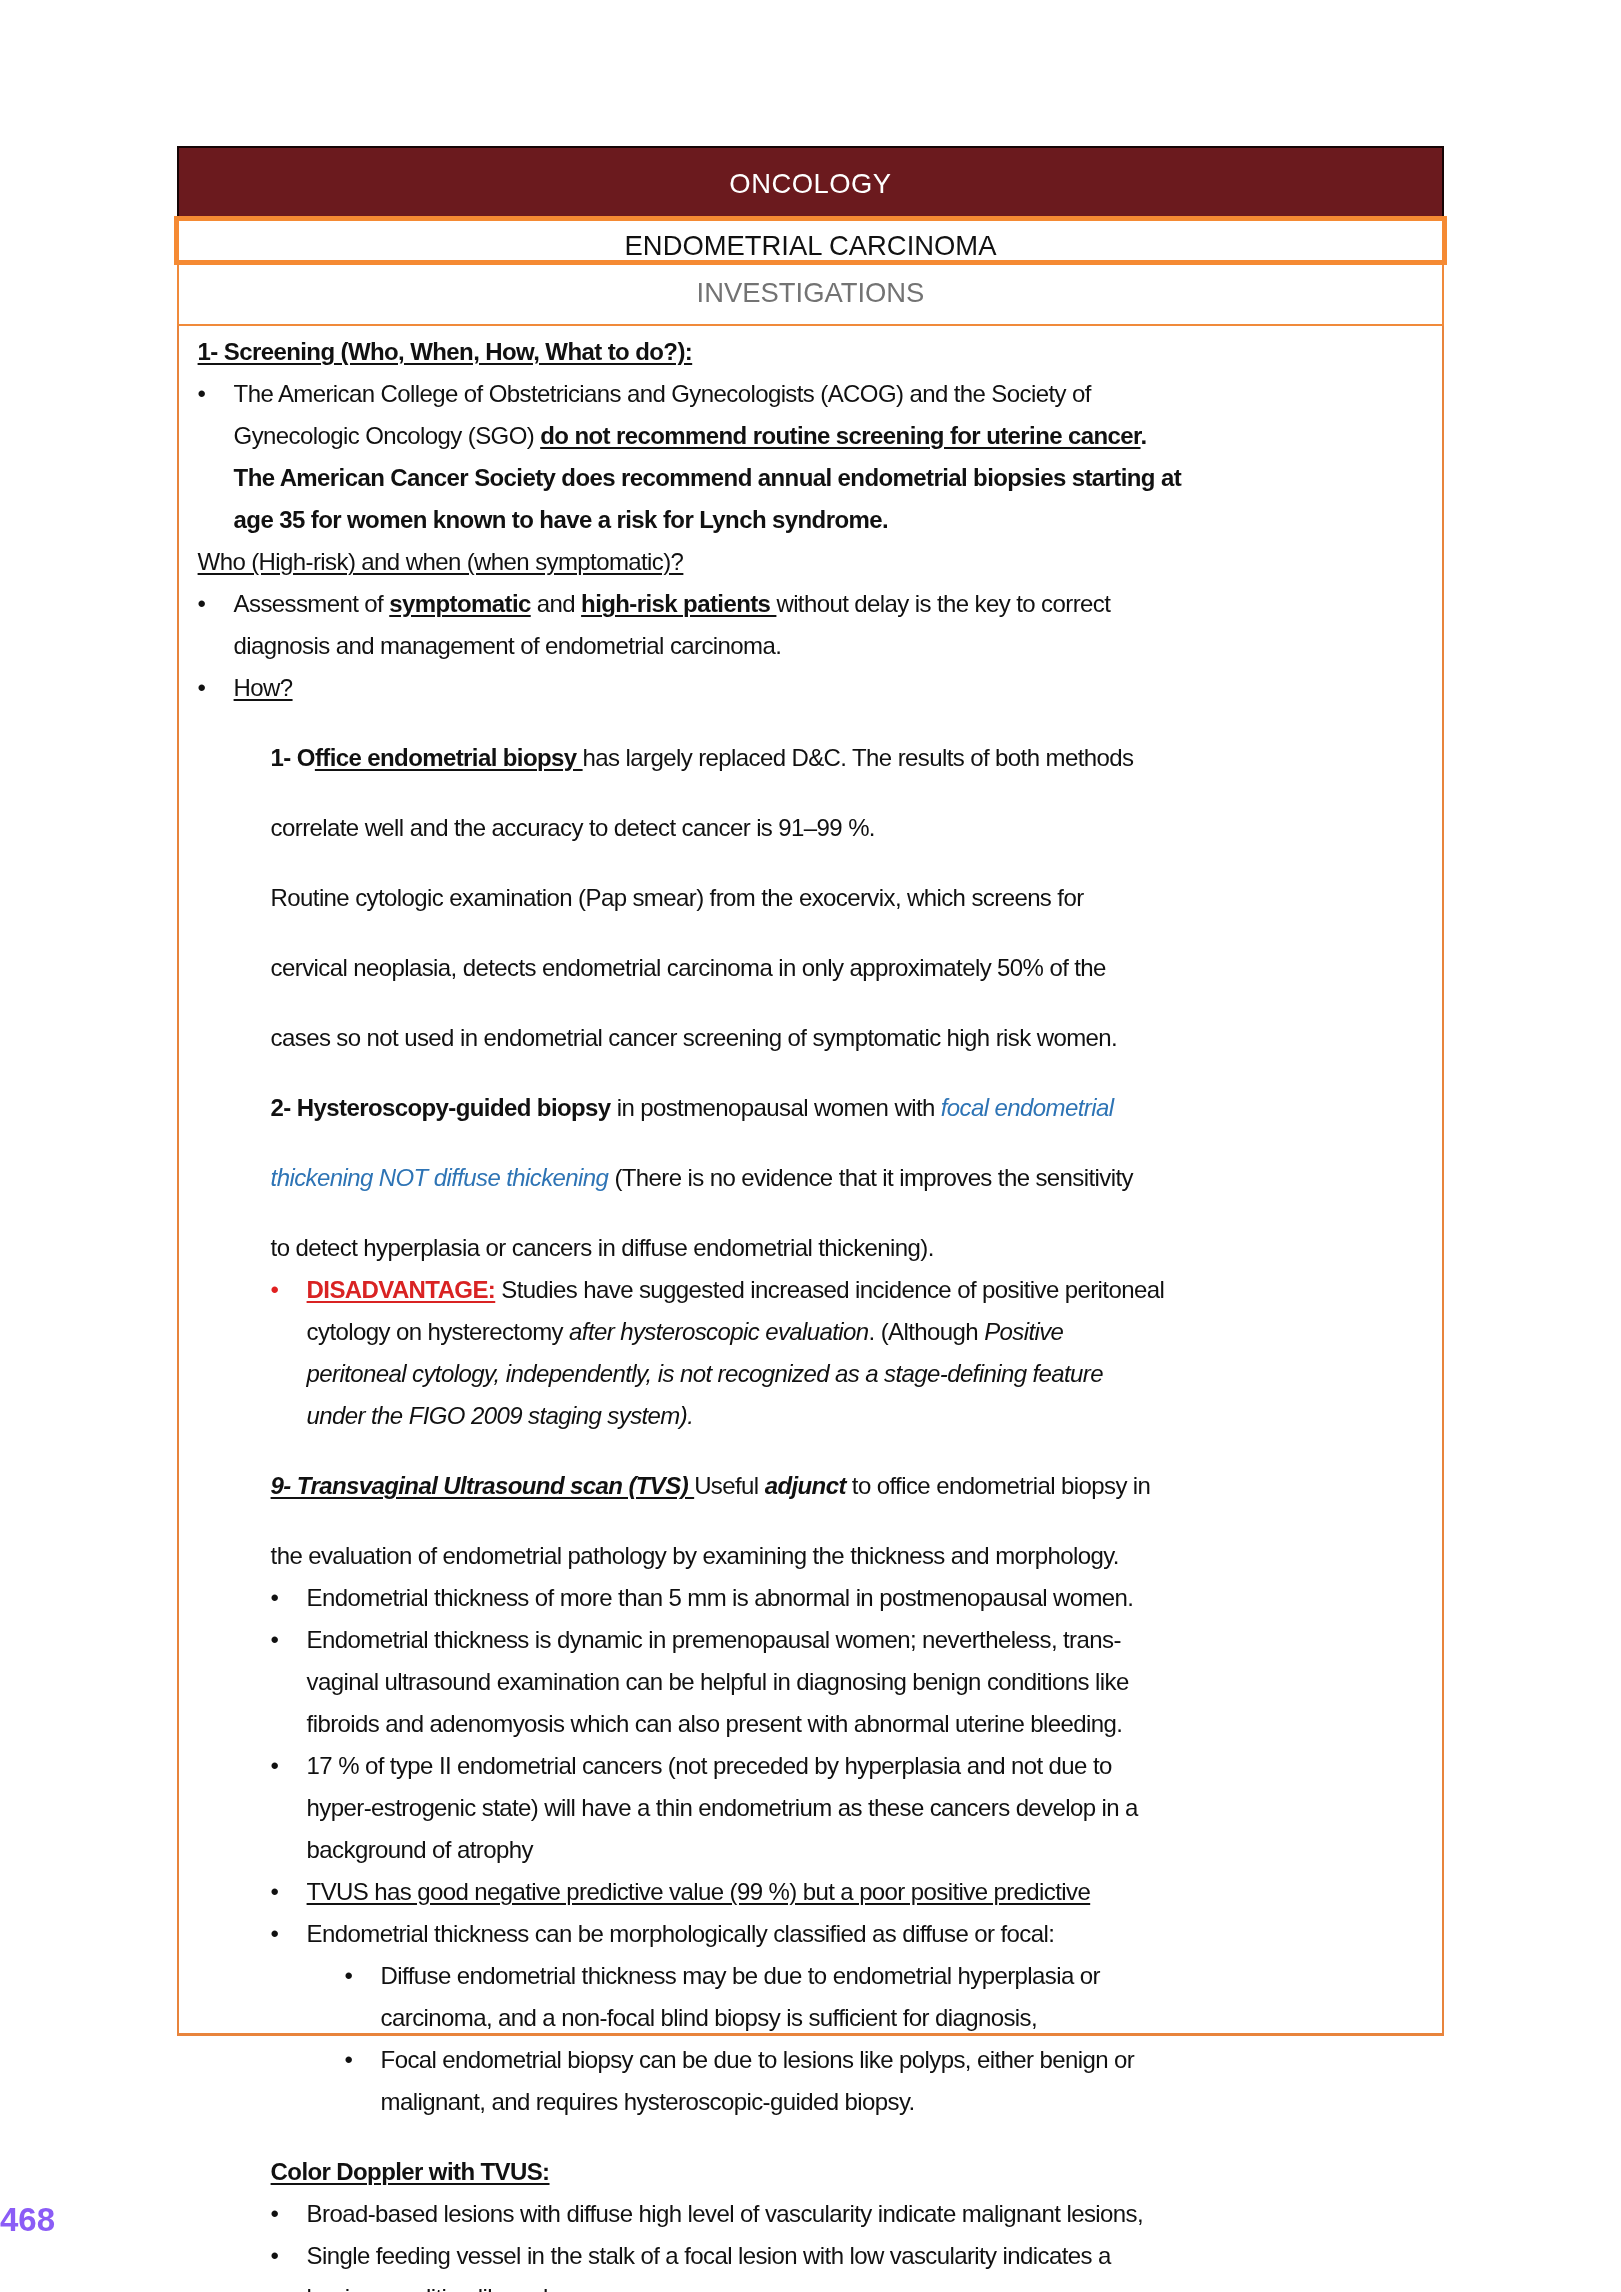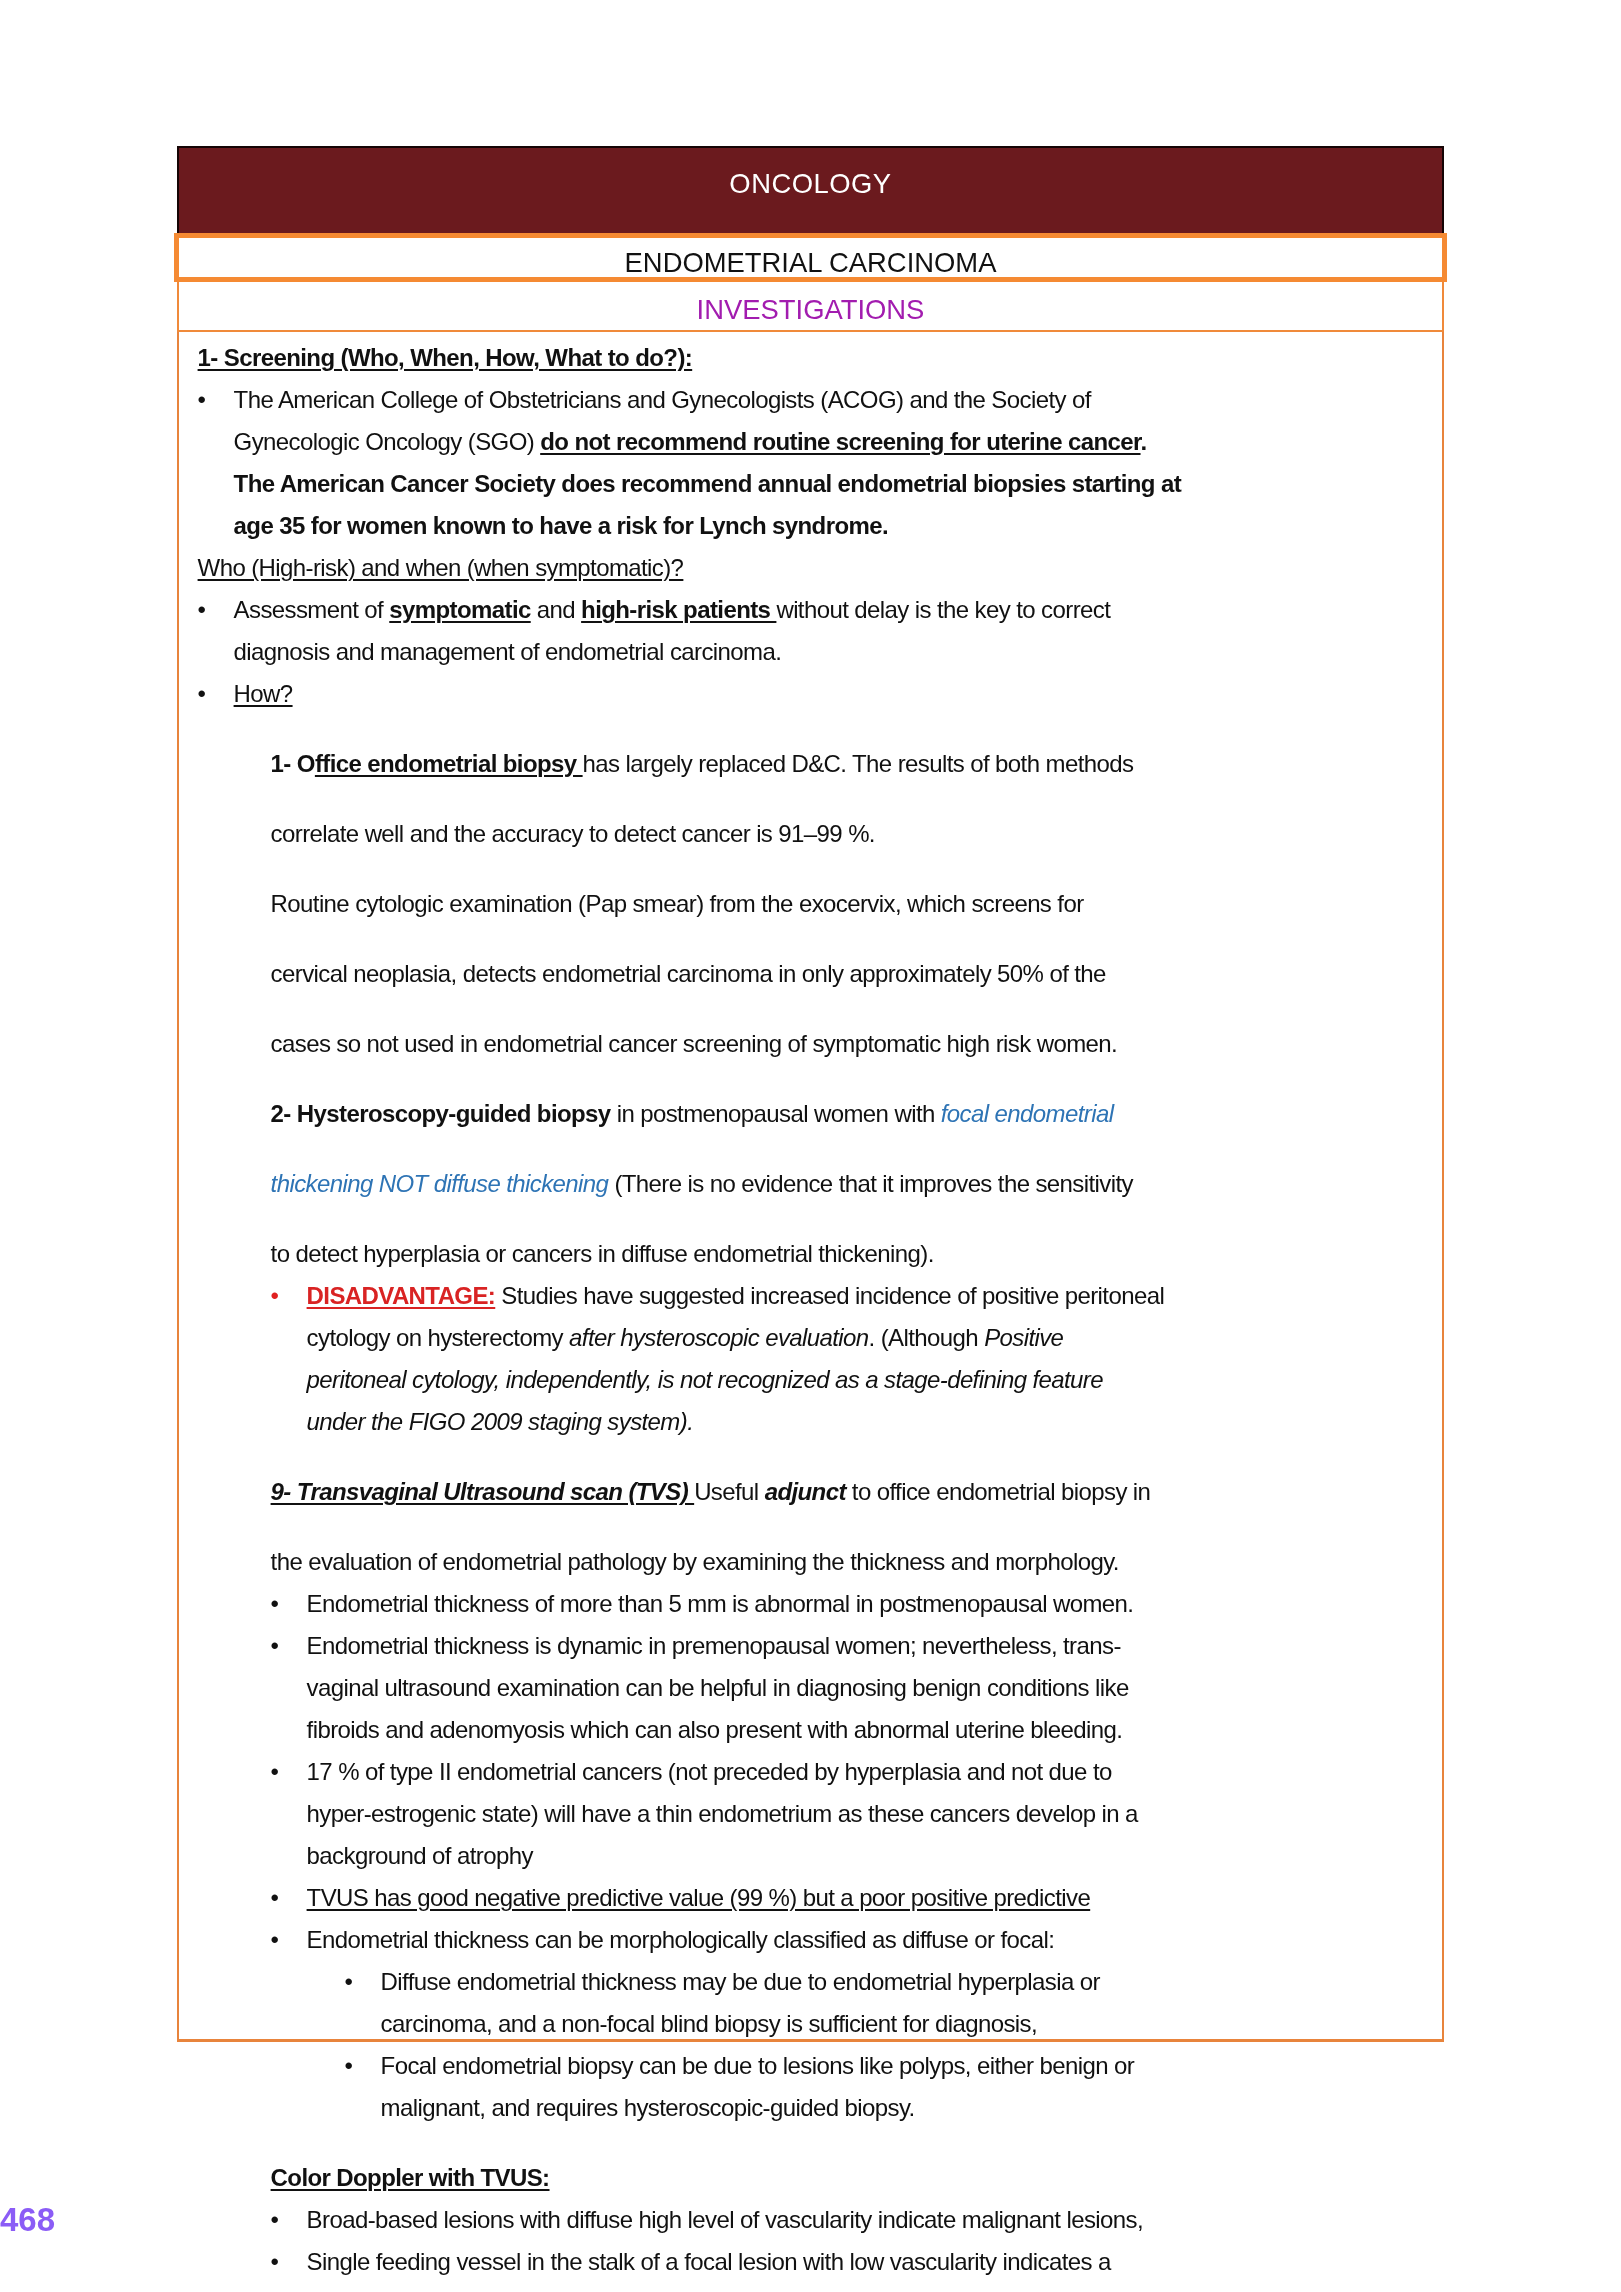--- a/index.html
+++ b/index.html
@@ -6,7 +6,7 @@
   body { width: 1621px; height: 2293px; position: relative; overflow: hidden;
          font-family: "Liberation Sans", sans-serif; color: #111; }
   .frame { position: absolute; left: 177px; top: 146px; width: 1267px; }
-  .hdr { height: 87px; background: #6B1A1E; border: 2.9px solid #150505; border-bottom: none;
+  .hdr { height: 70px; background: #6B1A1E; border: 2.9px solid #150505; border-bottom: none;
          color: #fff; text-align: center; font-size: 27.4px; line-height: 71px; letter-spacing: 0.5px; box-sizing: border-box; }
   .sub1 { height: 49px; border: 5.9px solid #F58A33; margin-left: -2.9px; margin-right: -2.9px;
           box-sizing: border-box; text-align: center; font-size: 27.4px; line-height: 49px; color: #111; }

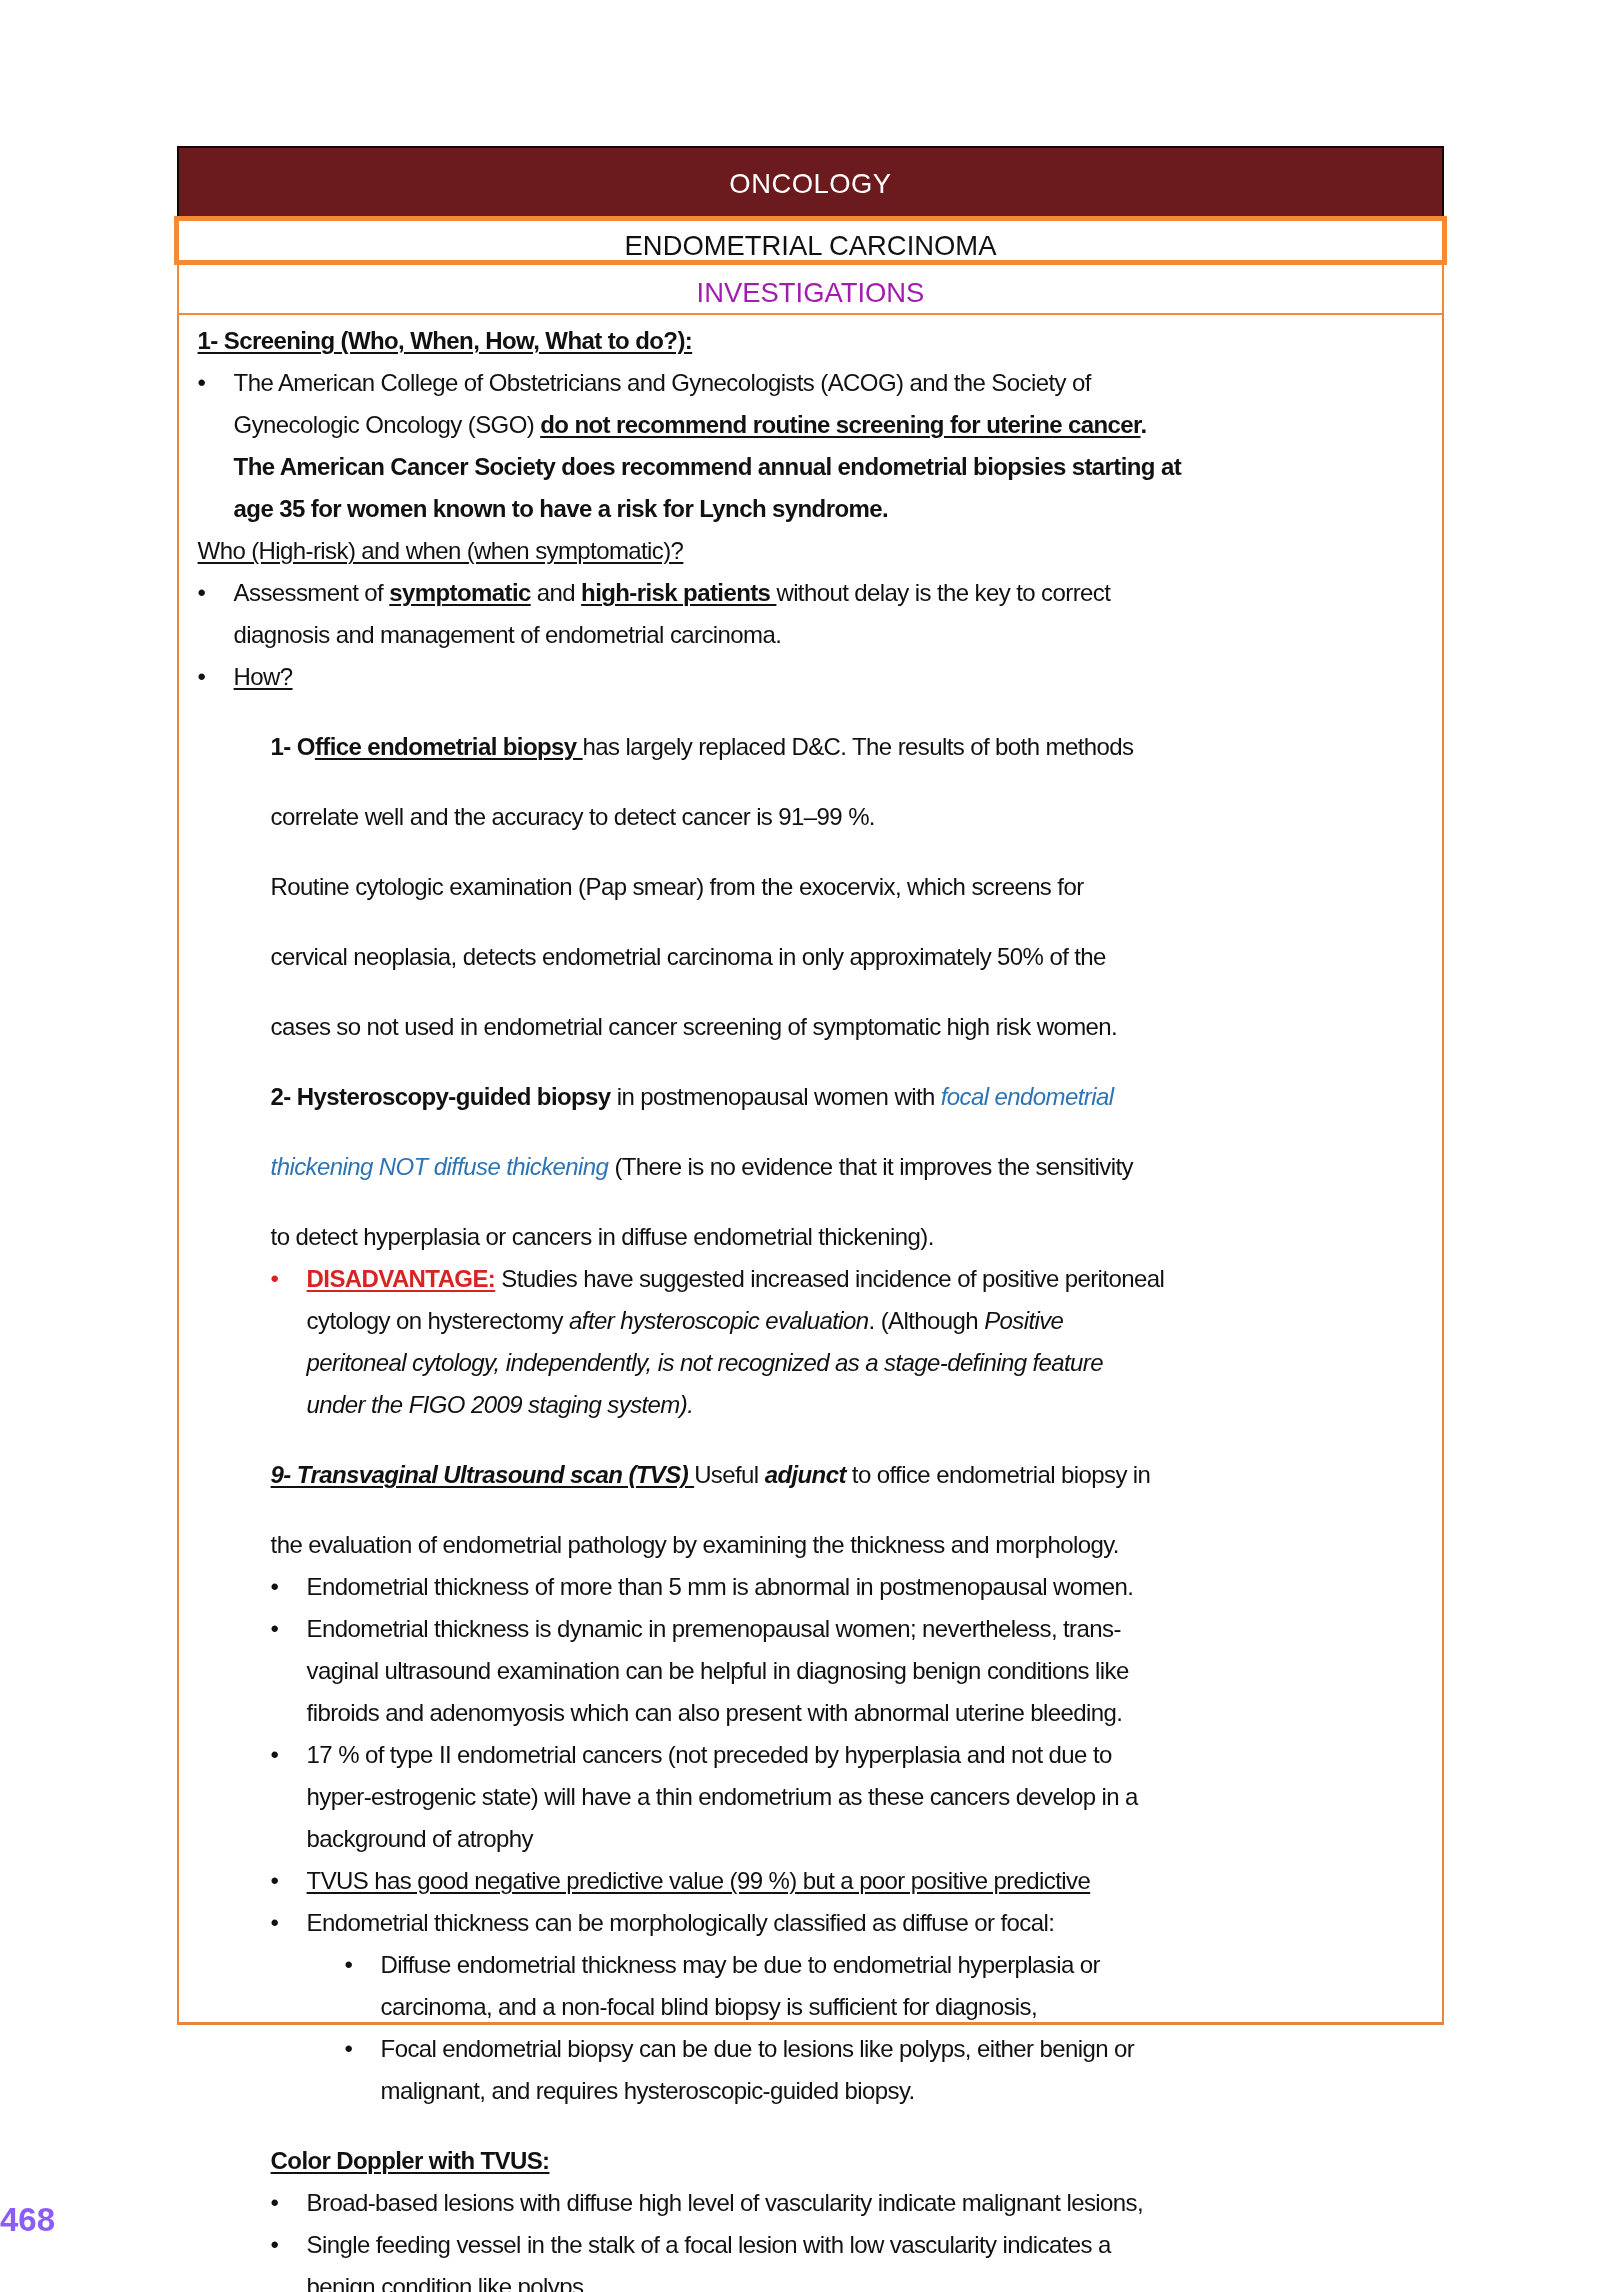--- a/index.html
+++ b/index.html
@@ -10,8 +10,8 @@
          color: #fff; text-align: center; font-size: 27.4px; line-height: 71px; letter-spacing: 0.5px; box-sizing: border-box; }
   .sub1 { height: 49px; border: 5.9px solid #F58A33; margin-left: -2.9px; margin-right: -2.9px;
           box-sizing: border-box; text-align: center; font-size: 27.4px; line-height: 49px; color: #111; }
-  .sub2 { height: 50px; border-left: 2.9px solid #F08A3A; border-right: 2.9px solid #F08A3A;
-          border-bottom: 2.9px solid #F08A3A; box-sizing: border-box; text-align: center; font-size: 27.4px; line-height: 55px; color: #a21caf; }
+  .sub2 { height: 61px; border-left: 2.9px solid #F08A3A; border-right: 2.9px solid #F08A3A;
+          border-bottom: 2.9px solid #F08A3A; box-sizing: border-box; text-align: center; font-size: 27.4px; line-height: 55px; color: #737373; }
   .content { border-left: 2.9px solid #E8843C; border-right: 2.9px solid #E8843C; border-bottom: 3.9px solid #E8843C;
              box-sizing: border-box; height: 1710px; padding: 4.9px 0 0 18.6px;
              font-size: 24px; line-height: 42px; letter-spacing: -0.6px; }

